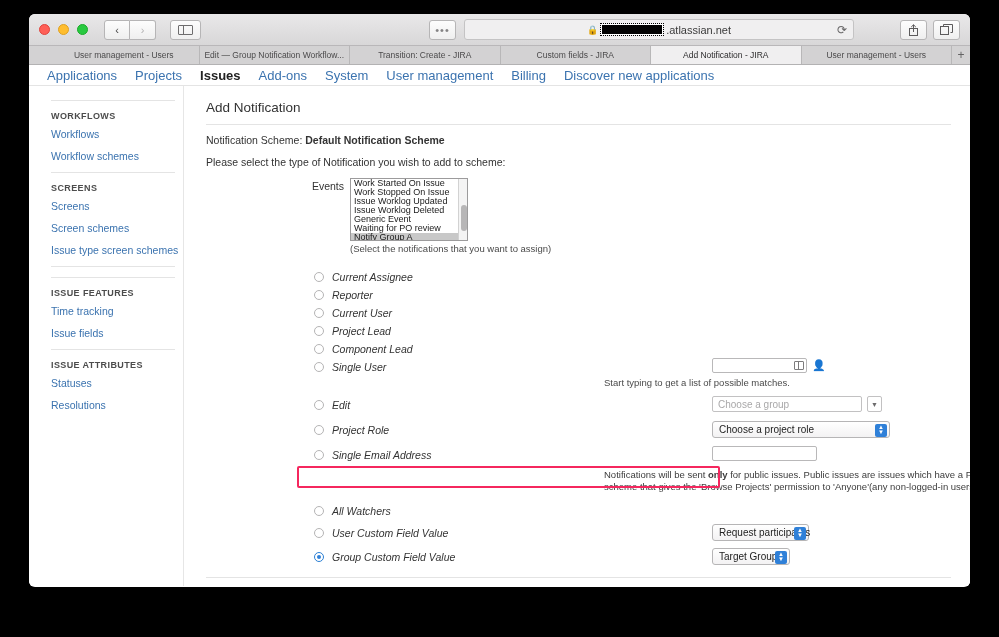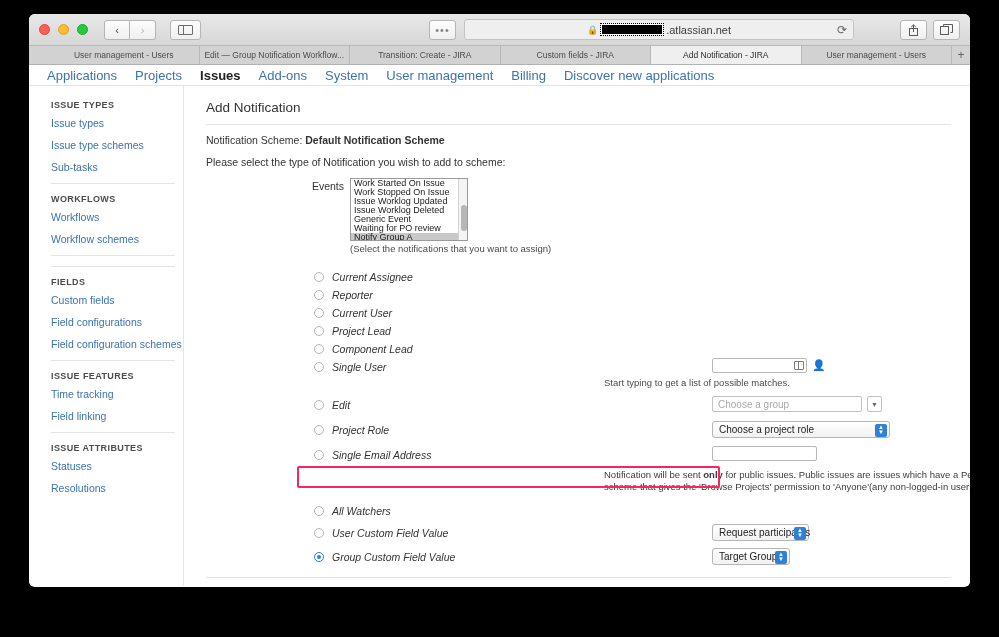--- a/index.html
+++ b/index.html
@@ -354,12 +354,6 @@
 
     <div class="leftnav">
 
-      <div class="nav-section">
-        <div class="nav-head">ISSUE TYPES</div>
-        <a class="nav-link" href="#">Issue types</a>
-        <a class="nav-link" href="#">Issue type schemes</a>
-        <a class="nav-link" href="#">Sub-tasks</a>
-      </div>
       <div class="nav-sep"></div>
 
       <div class="nav-section">

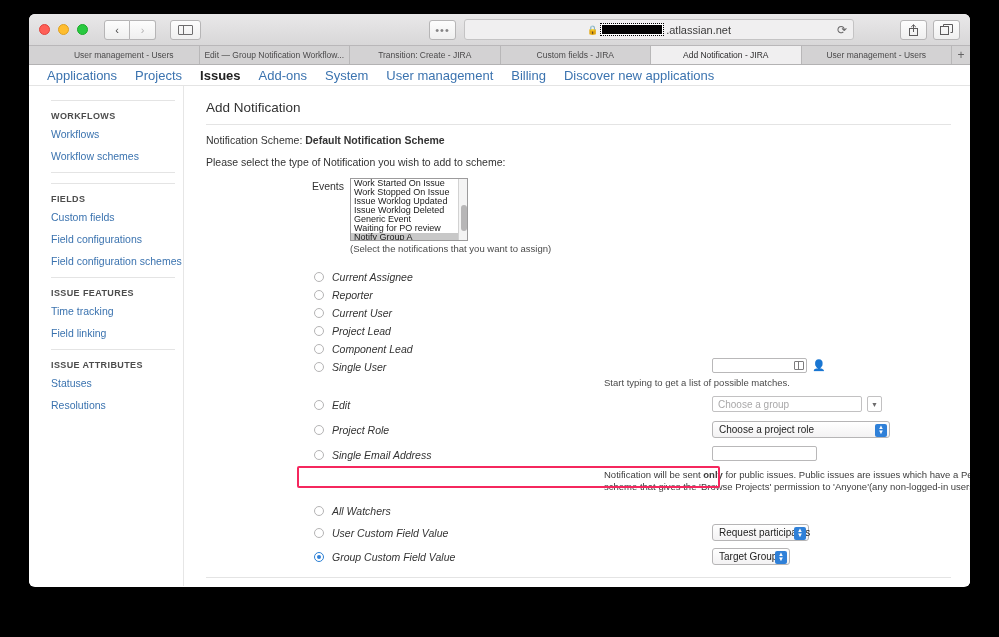--- a/index.html
+++ b/index.html
@@ -363,6 +363,12 @@
       </div>
       <div class="nav-sep"></div>
 
+      <div class="nav-section">
+        <div class="nav-head">SCREENS</div>
+        <a class="nav-link" href="#">Screens</a>
+        <a class="nav-link" href="#">Screen schemes</a>
+        <a class="nav-link" href="#">Issue type screen schemes</a>
+      </div>
       <div class="nav-sep"></div>
 
       <div class="nav-section">

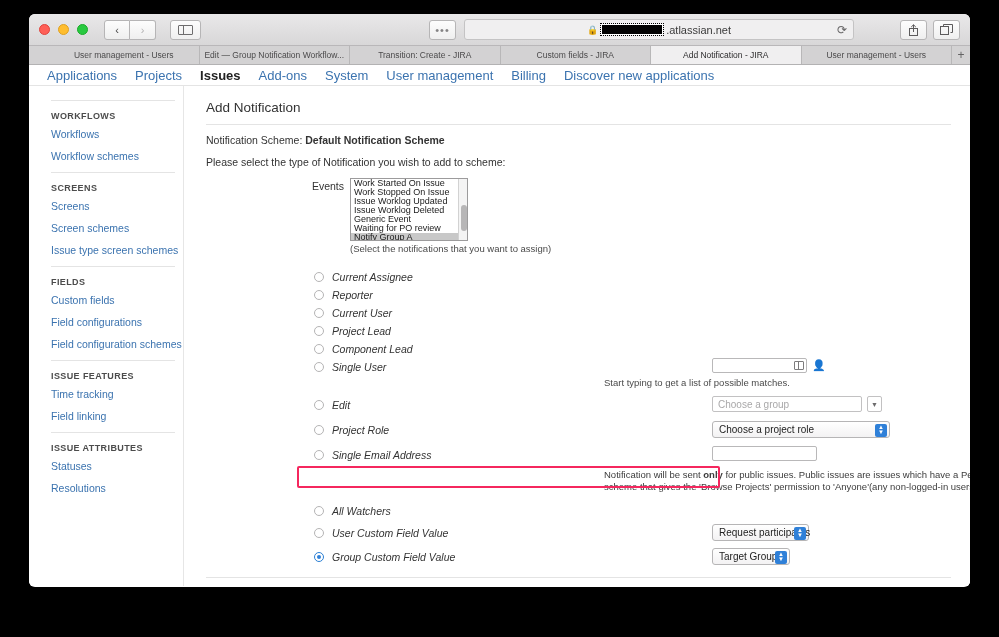--- a/index.html
+++ b/index.html
@@ -371,12 +371,6 @@
       </div>
       <div class="nav-sep"></div>
 
-      <div class="nav-section">
-        <div class="nav-head">FIELDS</div>
-        <a class="nav-link" href="#">Custom fields</a>
-        <a class="nav-link" href="#">Field configurations</a>
-        <a class="nav-link" href="#">Field configuration schemes</a>
-      </div>
       <div class="nav-sep"></div>
 
       <div class="nav-section">

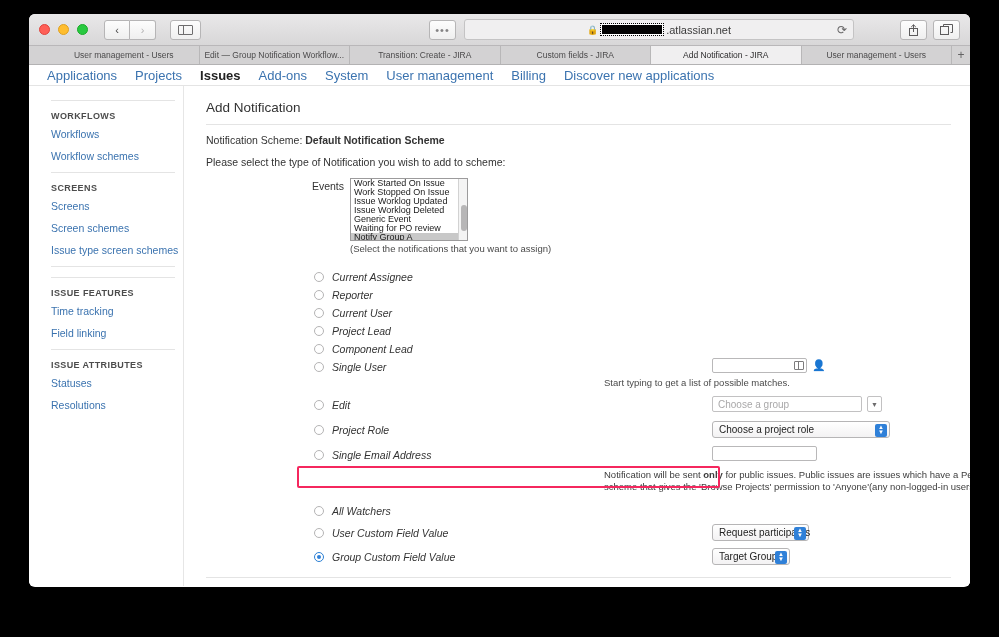--- a/index.html
+++ b/index.html
@@ -376,7 +376,7 @@
       <div class="nav-section">
         <div class="nav-head">ISSUE FEATURES</div>
         <a class="nav-link" href="#">Time tracking</a>
-        <a class="nav-link" href="#">Field linking</a>
+        <a class="nav-link" href="#">Issue fields</a>
       </div>
       <div class="nav-sep"></div>
 

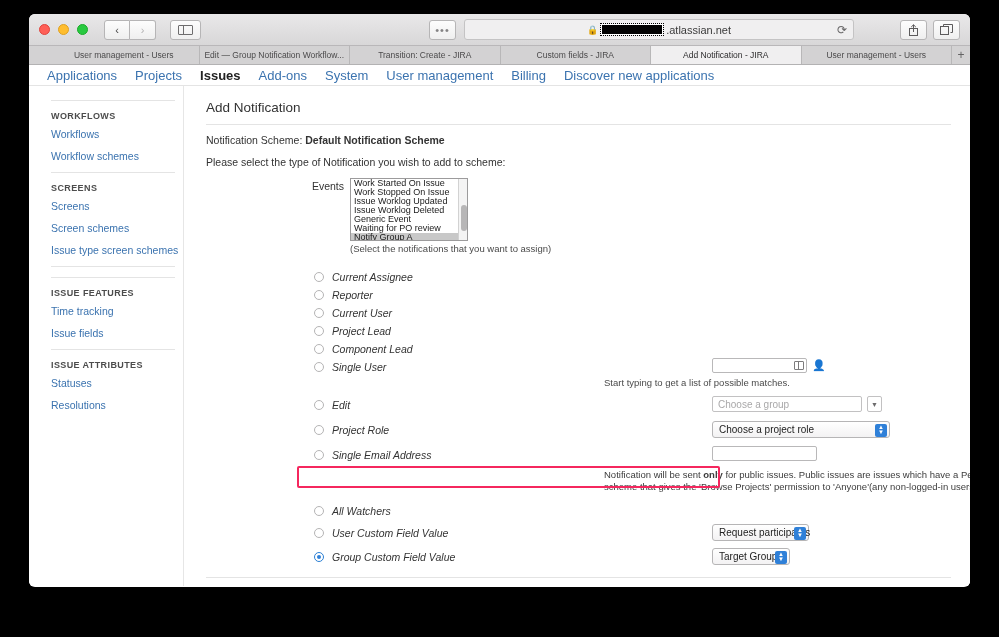--- a/index.html
+++ b/index.html
@@ -500,7 +500,7 @@
           </div>
 
           <div class="helptext" style="margin-left:398px;margin-top:5px;width:432px;line-height:12px">
-            <span>Notification will be sent </span><b>only</b><span> for public issues. Public issues are issues which have a Permission scheme that gives the</span>
+            <span>Notifications will be sent </span><b>only</b><span> for public issues. Public issues are issues which have a Permission scheme that gives the</span>
             <span>'Browse Projects' permission to 'Anyone'(any non-logged-in users).</span>
           </div>
 

